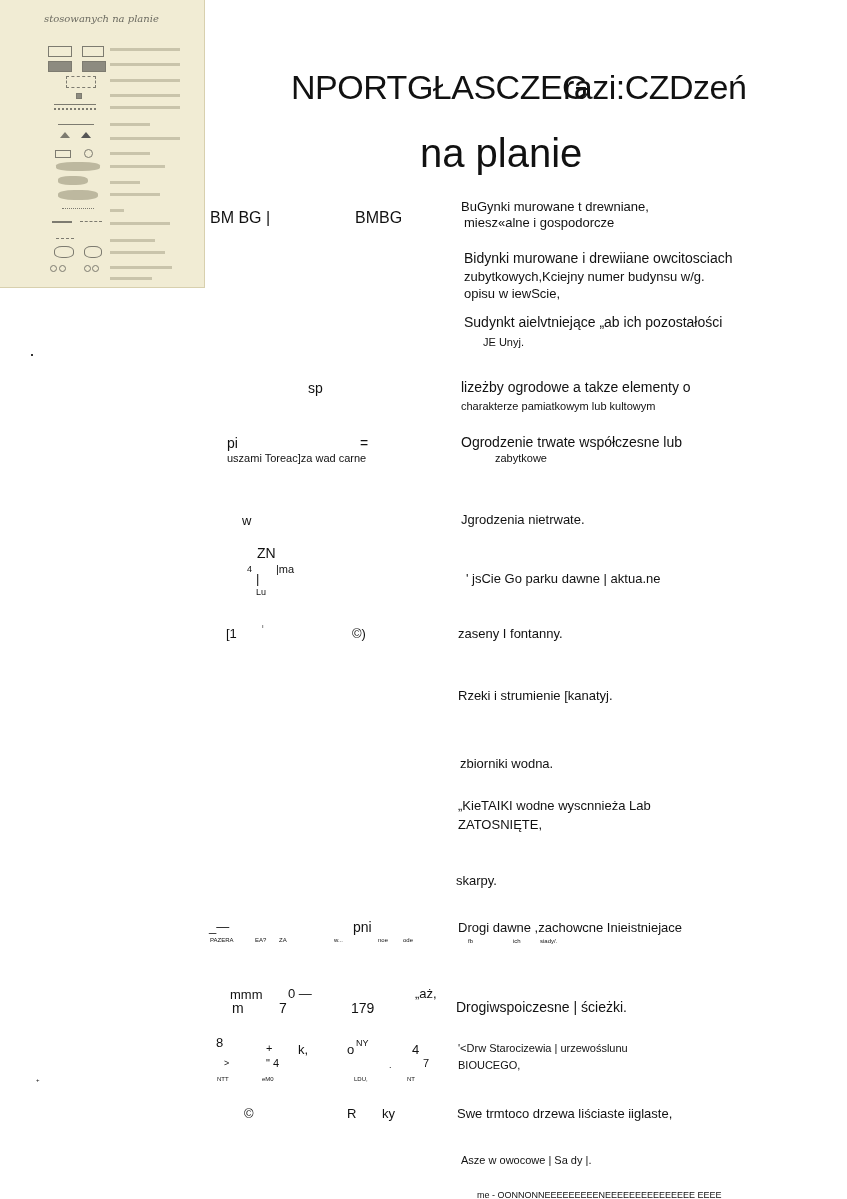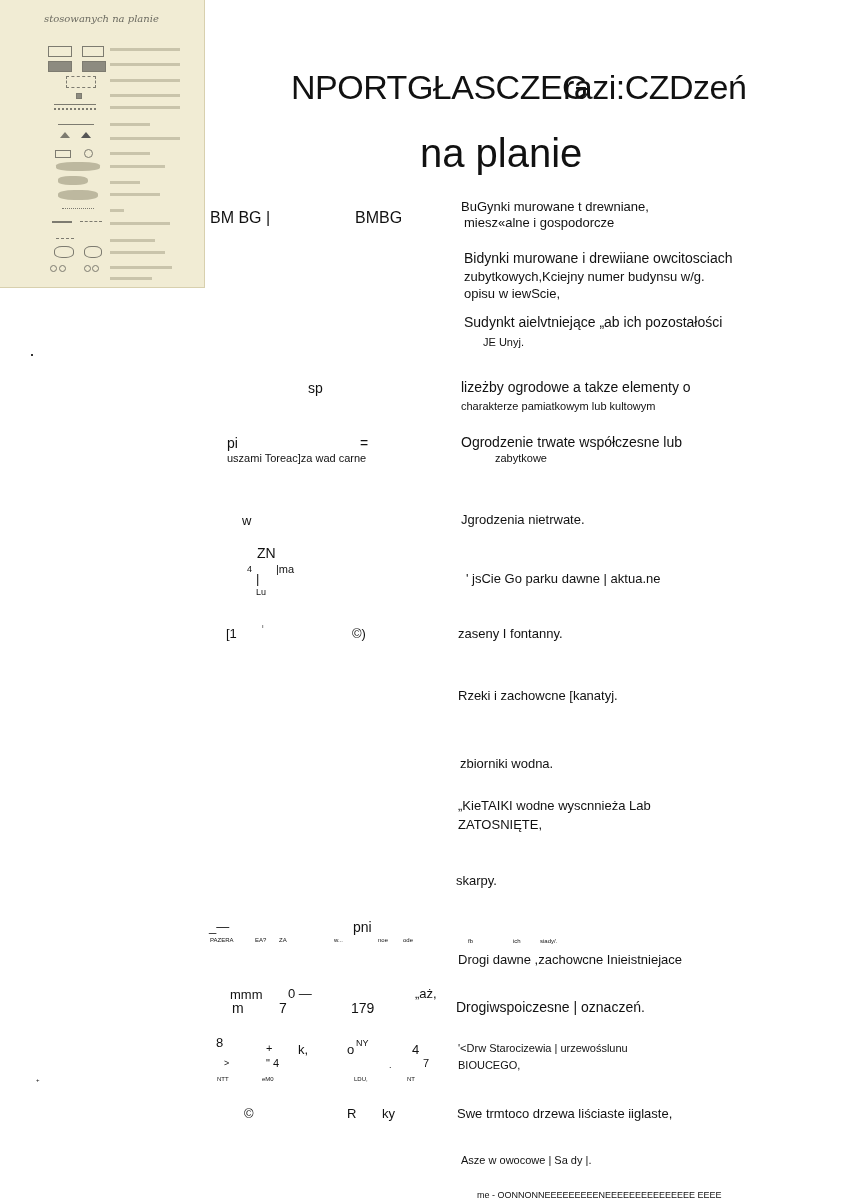--- a/index.html
+++ b/index.html
@@ -176,7 +176,7 @@
 
 <div class="abs f13" style="left:458px;top:627px;">zaseny      I    fontanny.</div>
 
-<div class="abs f13" style="left:458px;top:689px;">Rzeki      i    zachowcne      [kanatyj.</div>
+<div class="abs f13" style="left:458px;top:689px;">Rzeki      i    strumienie      [kanatyj.</div>
 
 <div class="abs f13" style="left:460px;top:757px;">zbiorniki          wodna.</div>
 

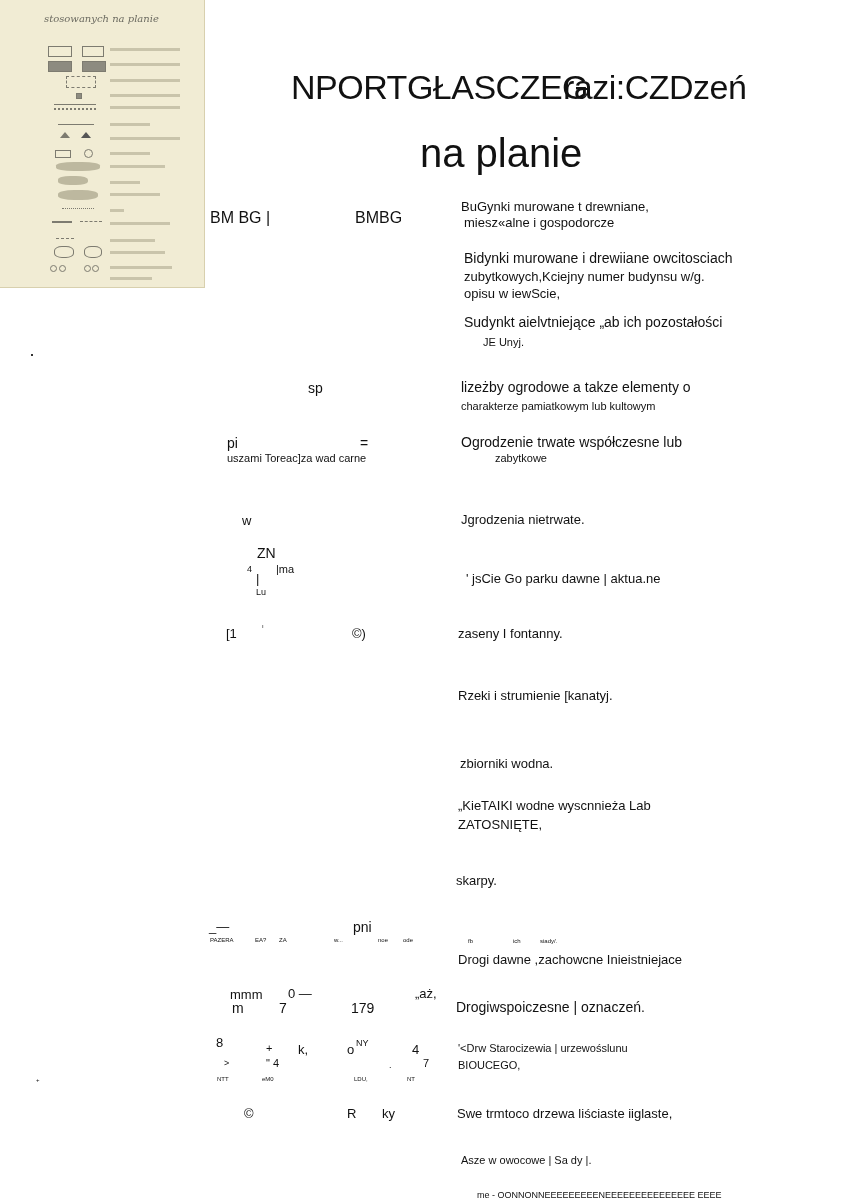--- a/index.html
+++ b/index.html
@@ -185,7 +185,7 @@
 
 <div class="abs f13" style="left:456px;top:874px;">skarpy.</div>
 
-<div class="abs f13" style="left:458px;top:921px;margin-top:32px;">Drogi  dawne   ,zachowcne      Inieistniejace</div>
+<div class="abs f13" style="left:458px;top:921px;">Drogi  dawne   ,zachowcne      Inieistniejace</div>
 <div class="abs f6" style="left:468px;top:938px;">fb</div>
 <div class="abs f6" style="left:513px;top:938px;">ich</div>
 <div class="abs f6" style="left:540px;top:938px;">siady/.</div>

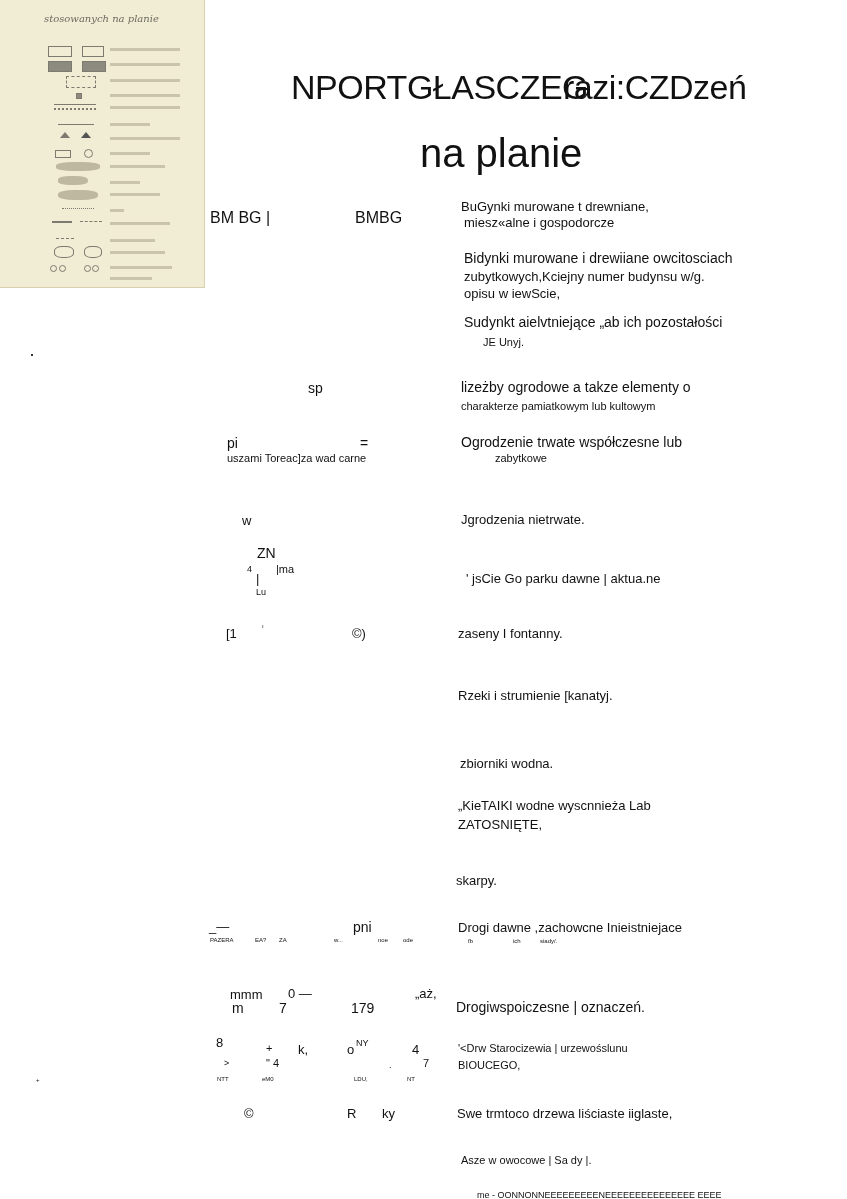--- a/index.html
+++ b/index.html
@@ -190,7 +190,7 @@
 <div class="abs f6" style="left:513px;top:938px;">ich</div>
 <div class="abs f6" style="left:540px;top:938px;">siady/.</div>
 
-<div class="abs f14" style="left:456px;top:1000px;">Drogiwspoiczesne   |  oznaczeń.</div>
+<div class="abs f14" style="left:456px;top:1000px;">Drogiwspoiczesne   |  ścieżki.</div>
 
 <div class="abs f11" style="left:458px;top:1043px;">'&lt;Drw      Starocizewia          |  urzewośslunu</div>
 <div class="abs f11" style="left:458px;top:1060px;">BIOUCEGO,</div>

